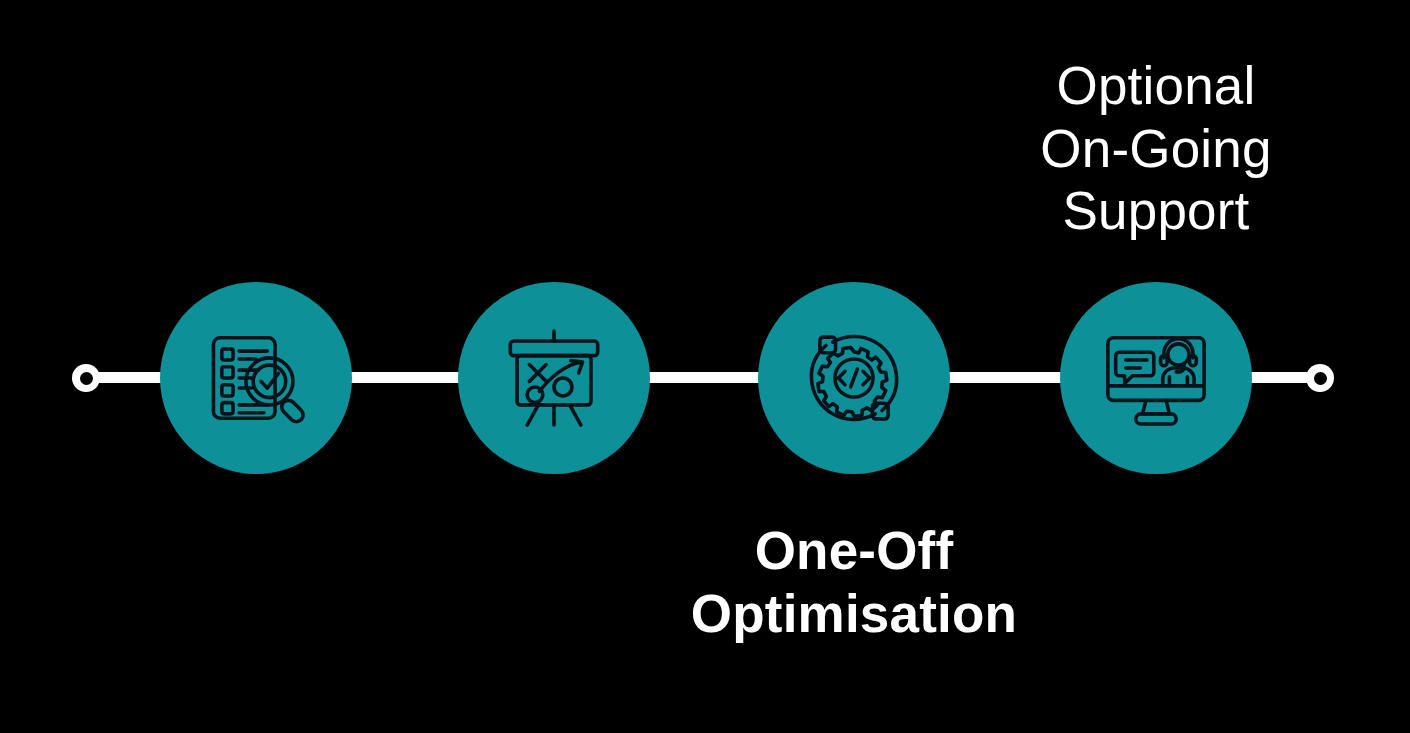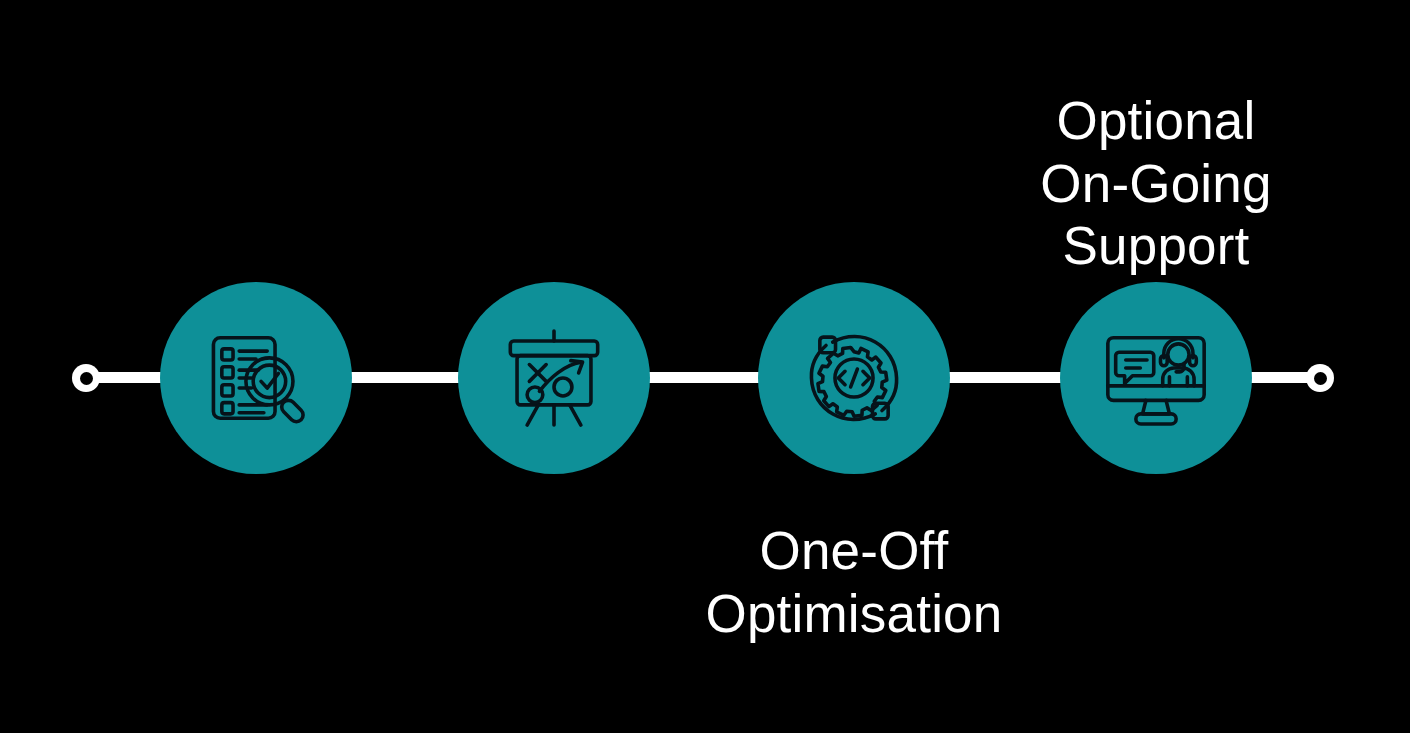--- a/index.html
+++ b/index.html
@@ -91,7 +91,7 @@
   .l1 { left: 56px;  top: 556px; }
   .l2 { left: 354px; top: 92px; }
   .l3 { left: 654px; top: 520px; }
-  .l4 { left: 956px; top: 55px; margin-top: 35px; }
+  .l4 { left: 956px; top: 55px; }
 </style>
 </head>
 <body>

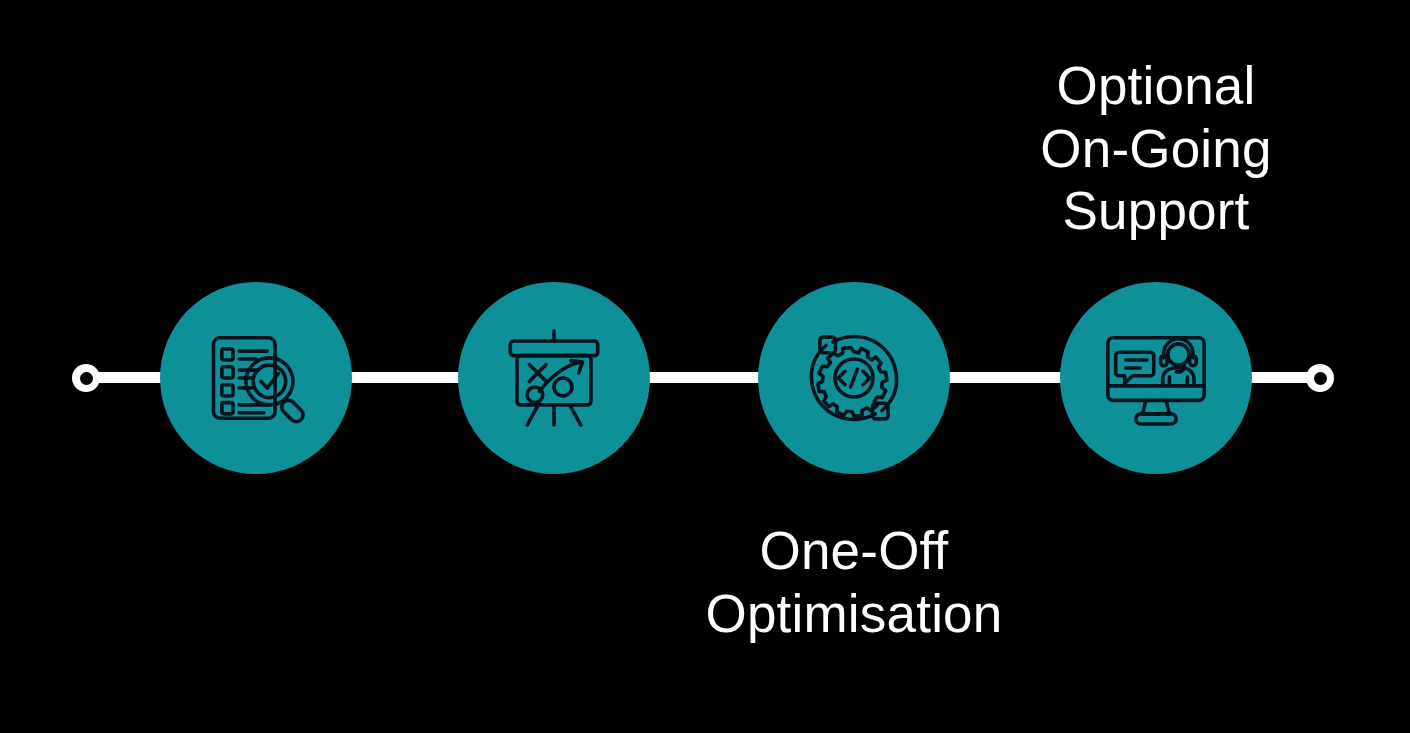--- a/index.html
+++ b/index.html
@@ -90,7 +90,7 @@
 
   .l1 { left: 56px;  top: 556px; }
   .l2 { left: 354px; top: 92px; }
-  .l3 { left: 654px; top: 520px; }
+  .l3 { left: 654px; top: 520px; font-weight: bold; }
   .l4 { left: 956px; top: 55px; }
 </style>
 </head>

